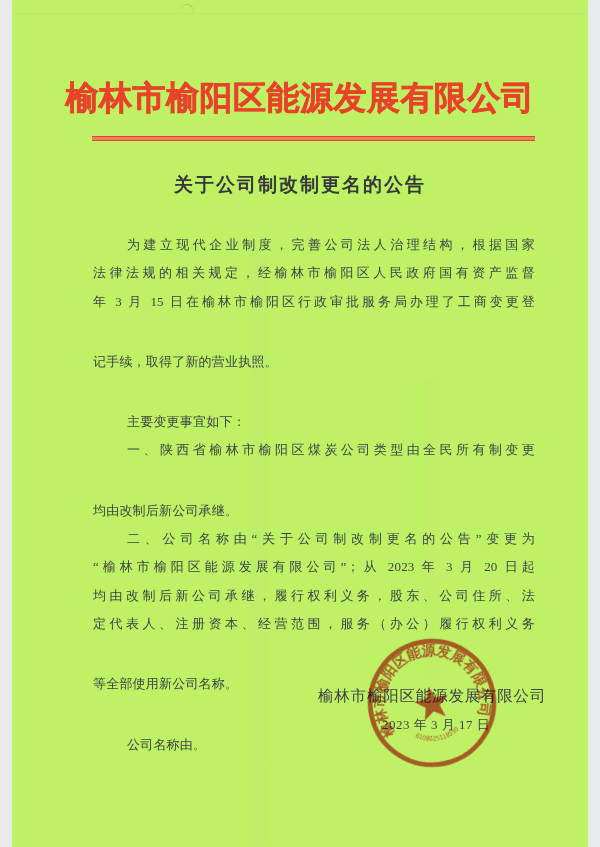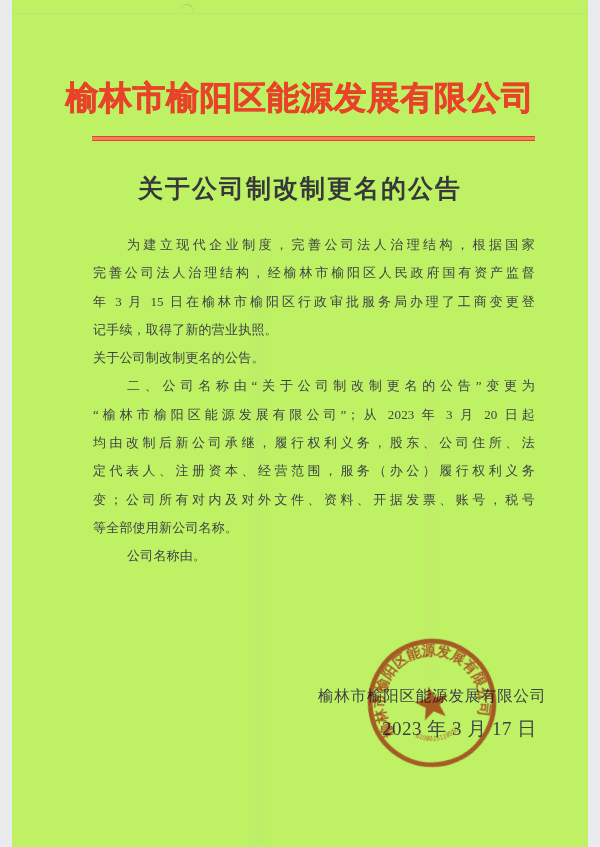--- a/index.html
+++ b/index.html
@@ -51,7 +51,7 @@
   .doc-title {
     position: absolute; top: 172px; left: 0; width: 100%;
     text-align: center;
-    font-size: 25px; font-weight: 700;
+    font-size: 19px; font-weight: 700;
     letter-spacing: 2px;
     color: #36383c;
   }

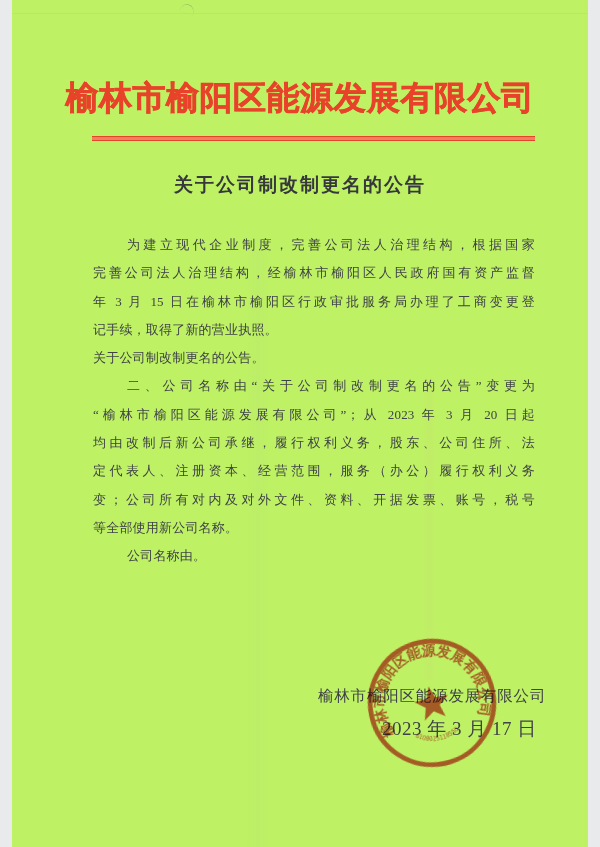--- a/index.html
+++ b/index.html
@@ -107,7 +107,7 @@
 
   <div class="body-text">
     <div class="line indent">为建立现代企业制度，完善公司法人治理结构，根据国家</div>
-    <div class="line">完善公司法人治理结构，经榆林市榆阳区人民政府国有资产监督</div>
+    <div class="line">法律法规的相关规定，经榆林市榆阳区人民政府国有资产监督</div>
     <div class="line">年 3 月 15 日在榆林市榆阳区行政审批服务局办理了工商变更登</div>
     <div class="line end">记手续，取得了新的营业执照。</div>
     <div class="line end">关于公司制改制更名的公告。</div>

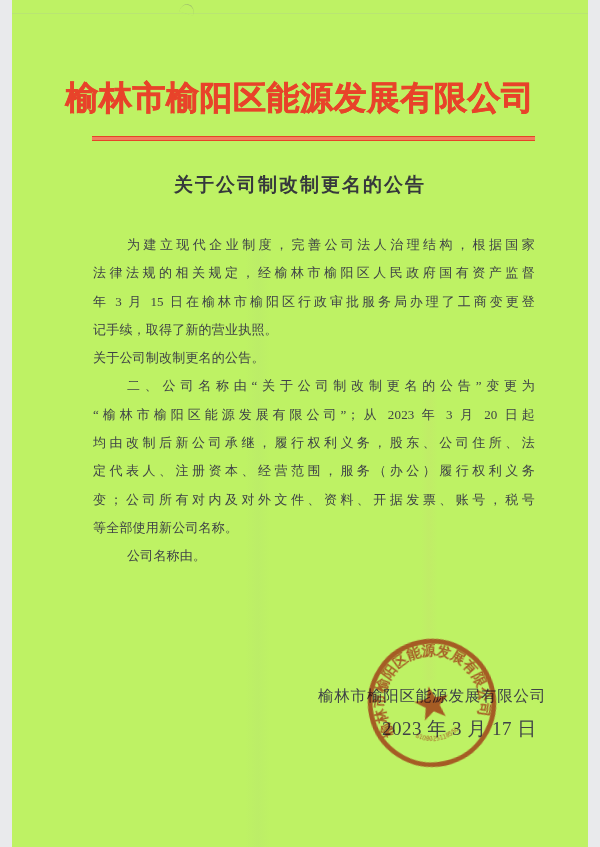--- a/index.html
+++ b/index.html
@@ -67,7 +67,7 @@
     text-align: justify;
     text-align-last: justify;
   }
-  .line.end { text-align-last: left; }
+  .line.end { text-align-last: left; margin-top: 32px; }
   .line.indent { padding-left: 34px; }
 
   .sig-company {

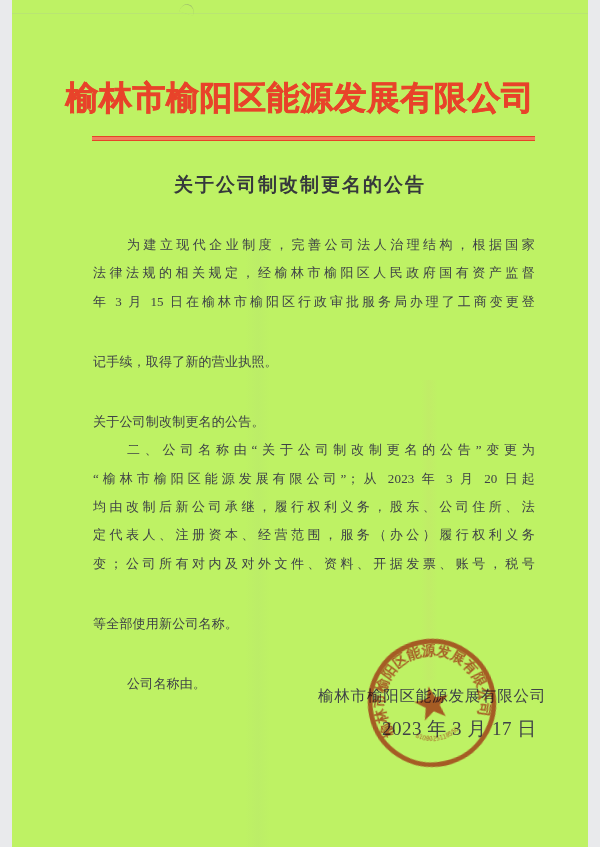--- a/index.html
+++ b/index.html
@@ -110,6 +110,7 @@
     <div class="line">法律法规的相关规定，经榆林市榆阳区人民政府国有资产监督</div>
     <div class="line">年 3 月 15 日在榆林市榆阳区行政审批服务局办理了工商变更登</div>
     <div class="line end">记手续，取得了新的营业执照。</div>
+    <div class="line end indent">主要变更事宜如下：</div>
     <div class="line end">关于公司制改制更名的公告。</div>
     <div class="line indent">二、公司名称由“关于公司制改制更名的公告”变更为</div>
     <div class="line">“榆林市榆阳区能源发展有限公司”；从 2023 年 3 月 20 日起</div>

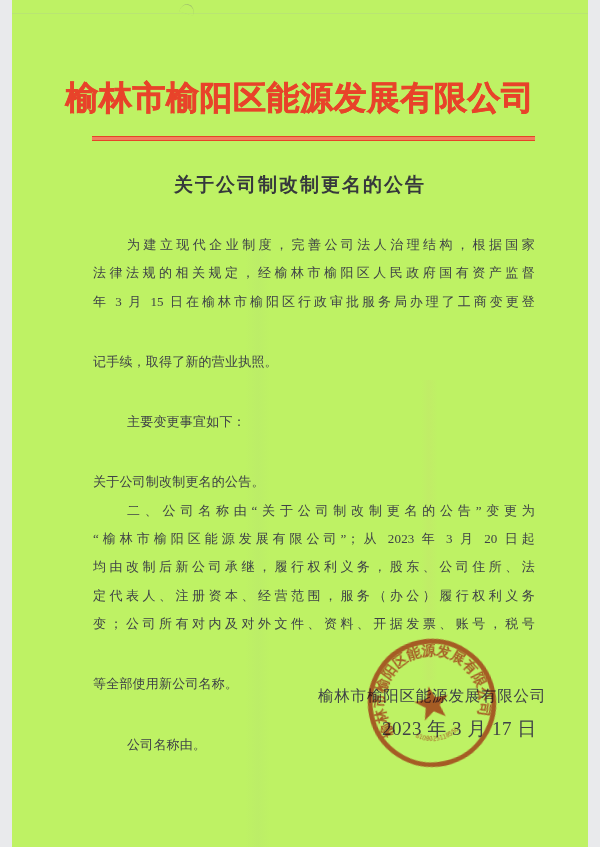--- a/index.html
+++ b/index.html
@@ -111,6 +111,7 @@
     <div class="line">年 3 月 15 日在榆林市榆阳区行政审批服务局办理了工商变更登</div>
     <div class="line end">记手续，取得了新的营业执照。</div>
     <div class="line end indent">主要变更事宜如下：</div>
+    <div class="line indent">一、陕西省榆林市榆阳区煤炭公司类型由全民所有制变更</div>
     <div class="line end">关于公司制改制更名的公告。</div>
     <div class="line indent">二、公司名称由“关于公司制改制更名的公告”变更为</div>
     <div class="line">“榆林市榆阳区能源发展有限公司”；从 2023 年 3 月 20 日起</div>

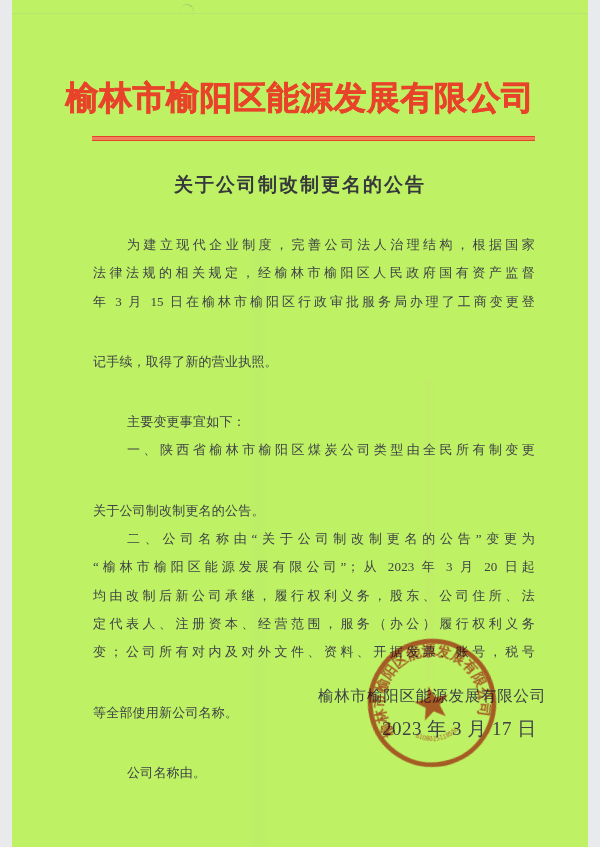--- a/index.html
+++ b/index.html
@@ -112,7 +112,7 @@
     <div class="line end">记手续，取得了新的营业执照。</div>
     <div class="line end indent">主要变更事宜如下：</div>
     <div class="line indent">一、陕西省榆林市榆阳区煤炭公司类型由全民所有制变更</div>
-    <div class="line end">关于公司制改制更名的公告。</div>
+    <div class="line end">均由改制后新公司承继。</div>
     <div class="line indent">二、公司名称由“关于公司制改制更名的公告”变更为</div>
     <div class="line">“榆林市榆阳区能源发展有限公司”；从 2023 年 3 月 20 日起</div>
     <div class="line">均由改制后新公司承继，履行权利义务，股东、公司住所、法</div>

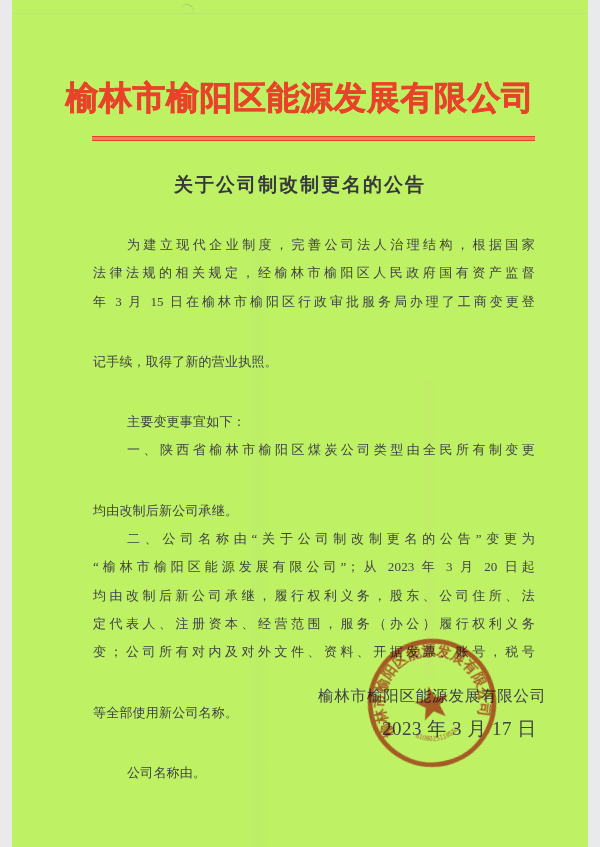--- a/index.html
+++ b/index.html
@@ -117,7 +117,6 @@
     <div class="line">“榆林市榆阳区能源发展有限公司”；从 2023 年 3 月 20 日起</div>
     <div class="line">均由改制后新公司承继，履行权利义务，股东、公司住所、法</div>
     <div class="line">定代表人、注册资本、经营范围，服务（办公）履行权利义务</div>
-    <div class="line">变；公司所有对内及对外文件、资料、开据发票、账号，税号</div>
     <div class="line end">等全部使用新公司名称。</div>
     <div class="line end indent">公司名称由。</div>
   </div>

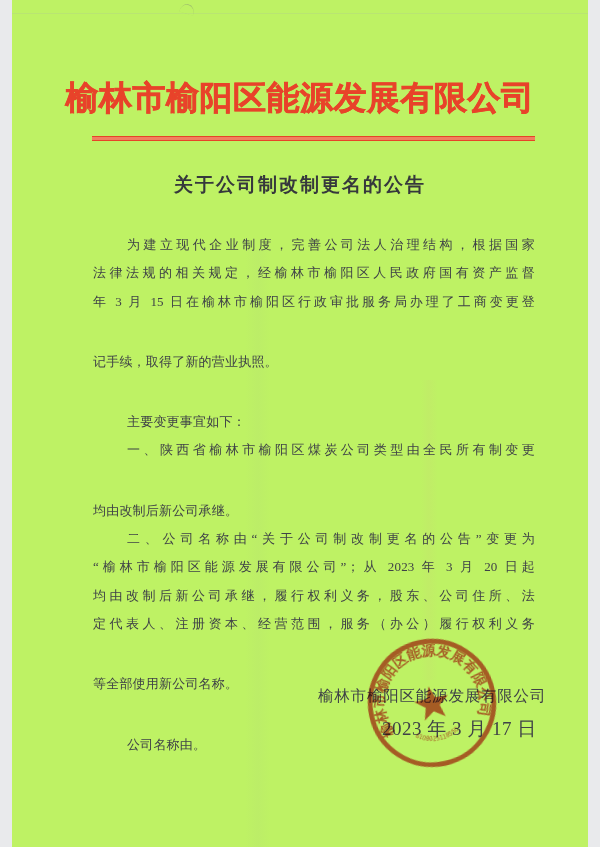--- a/index.html
+++ b/index.html
@@ -77,7 +77,7 @@
   }
   .sig-date {
     position: absolute; top: 716px; left: 370px;
-    font-size: 19px; letter-spacing: 0.5px; color: #3f4247;
+    font-size: 13px; letter-spacing: 0.5px; color: #3f4247;
     white-space: nowrap;
   }
 

